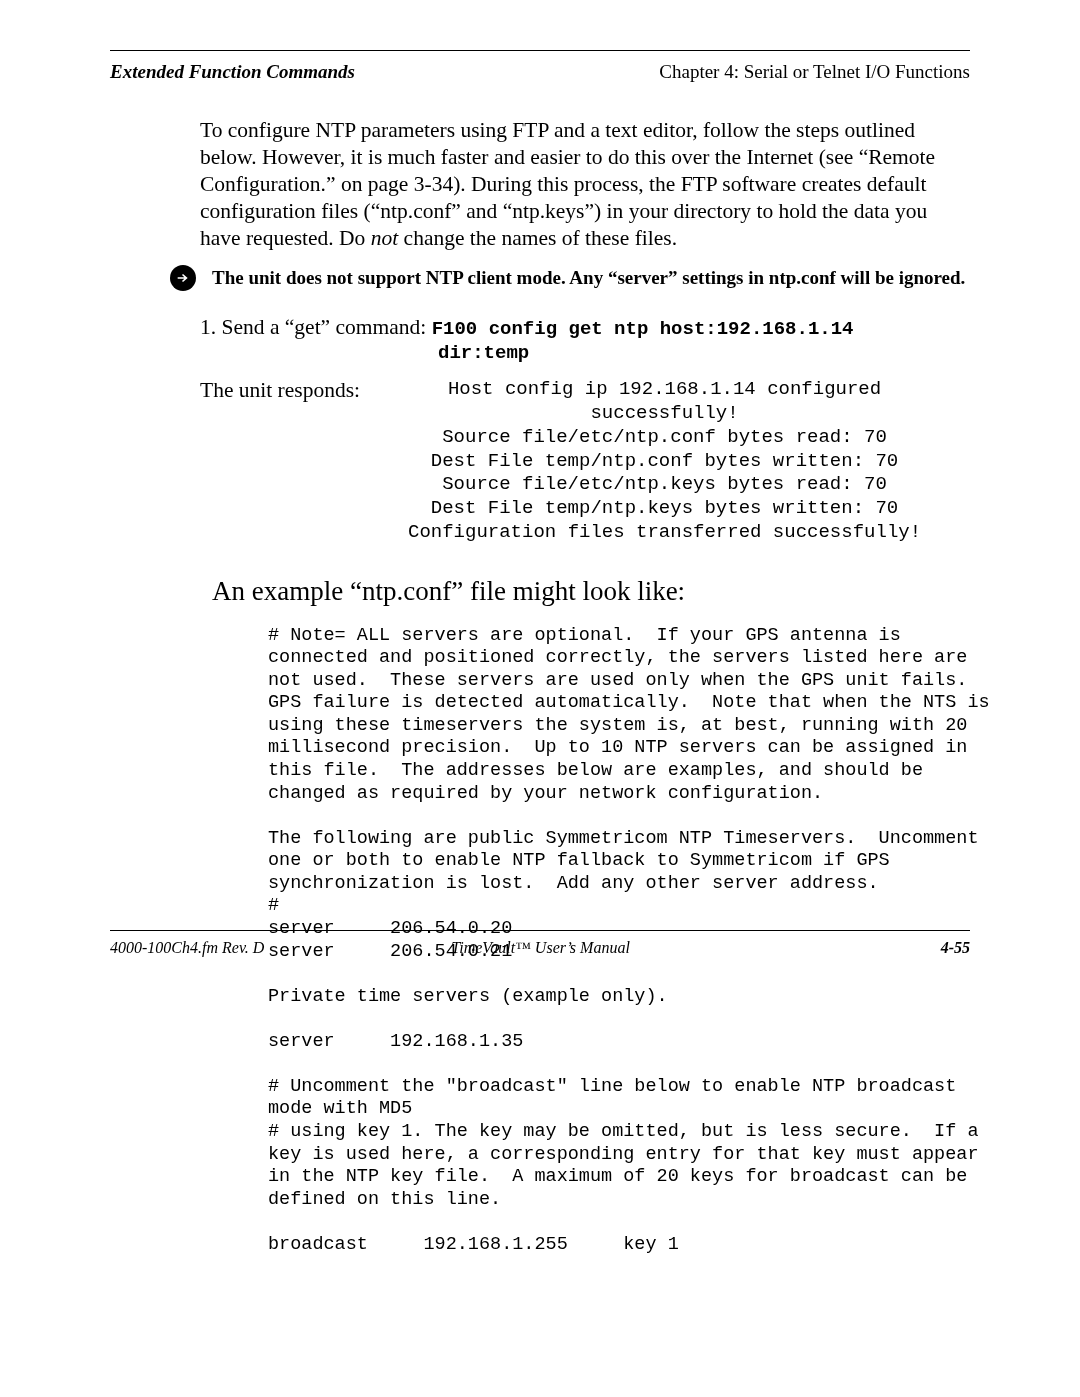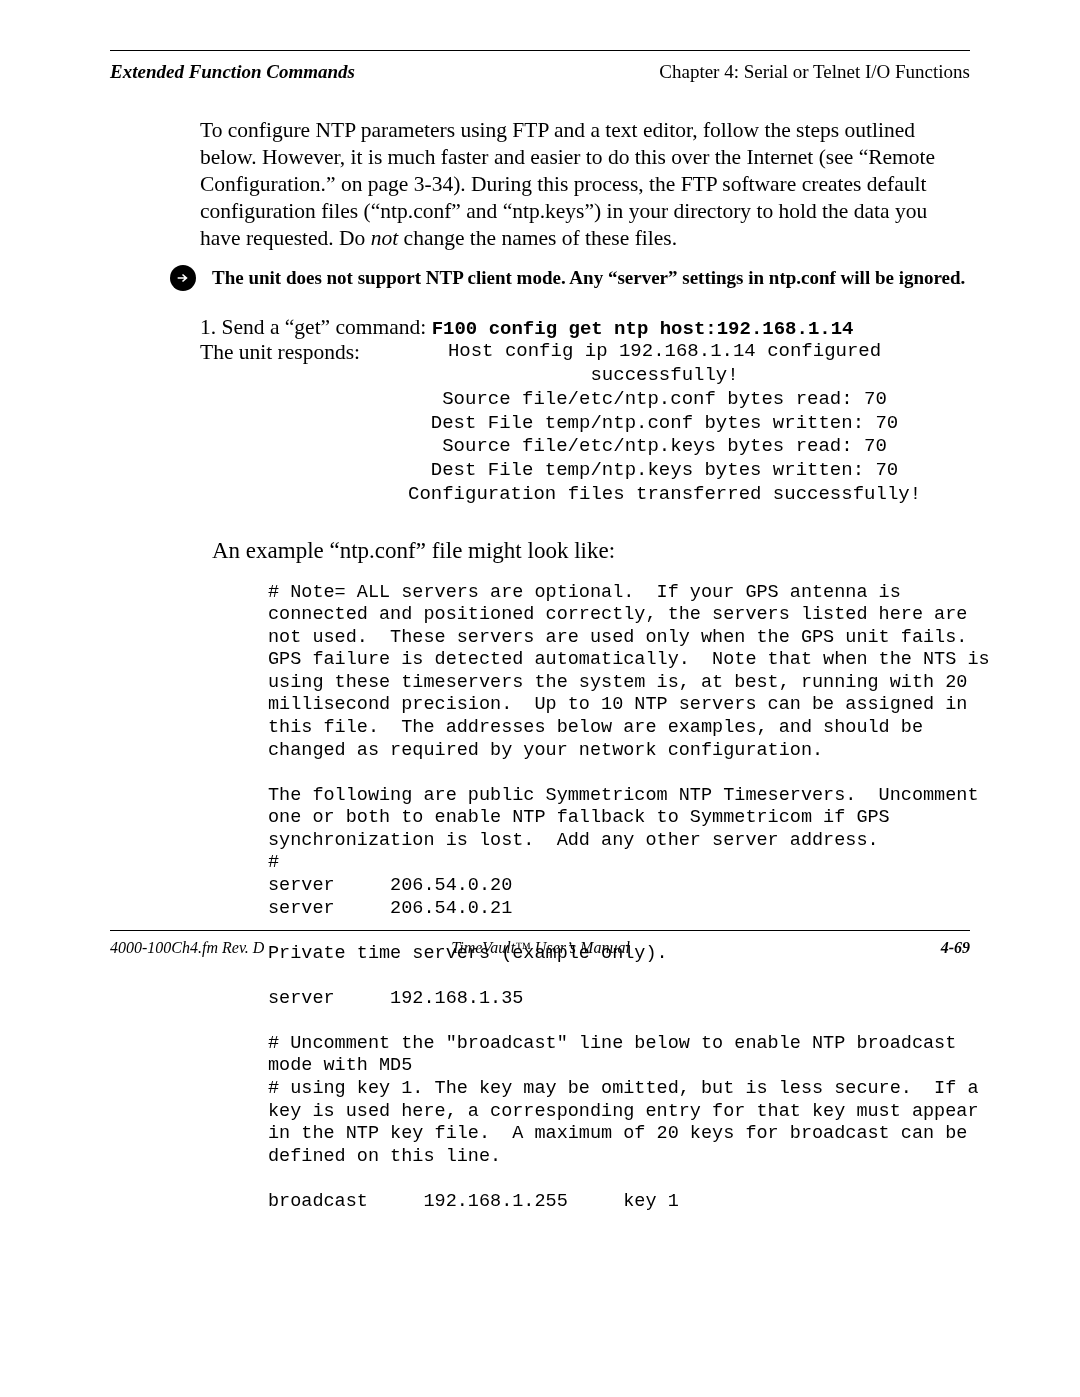--- a/index.html
+++ b/index.html
@@ -167,6 +167,7 @@
     <div class="step-line">
       <span>1. Send a “get” command: </span><span class="mono mono-bold">F100 config get ntp host:192.168.1.14</span>
     </div>
+    <div class="cmd-indent">dir:temp</div>
 
     <div class="resp-row">
       <div class="resp-label">The unit responds:</div>

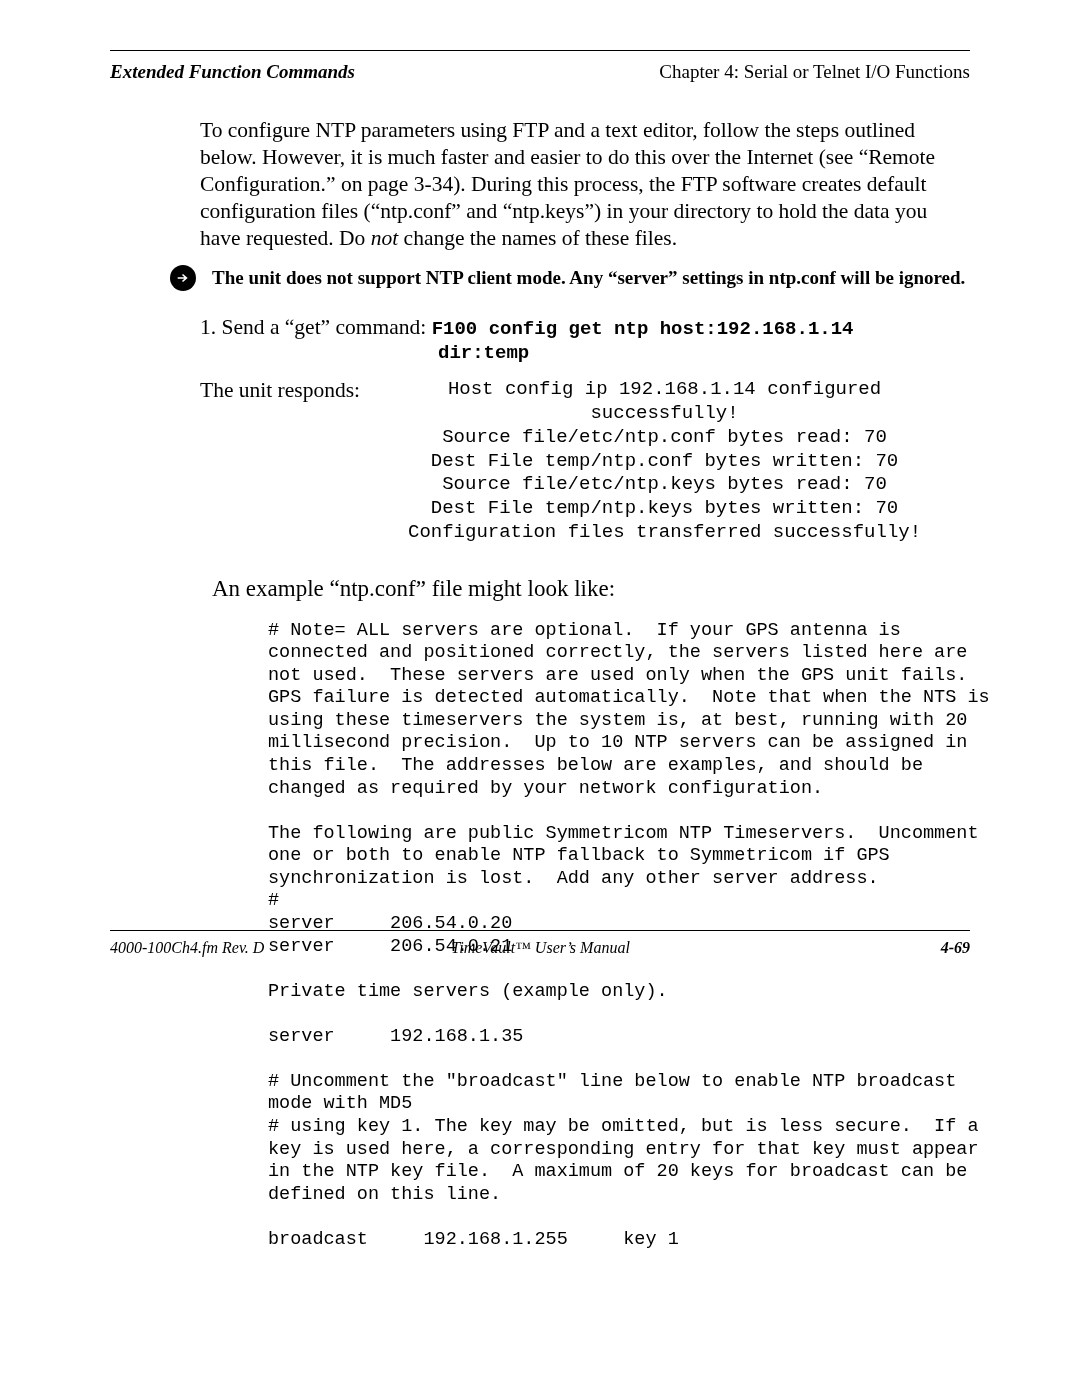--- a/index.html
+++ b/index.html
@@ -101,7 +101,7 @@
     text-align: center;
   }
   .example-intro {
-    font-size: 23px;
+    font-size: 27px;
     margin: 31px 0 18px 12px;
   }
   .conf-block {

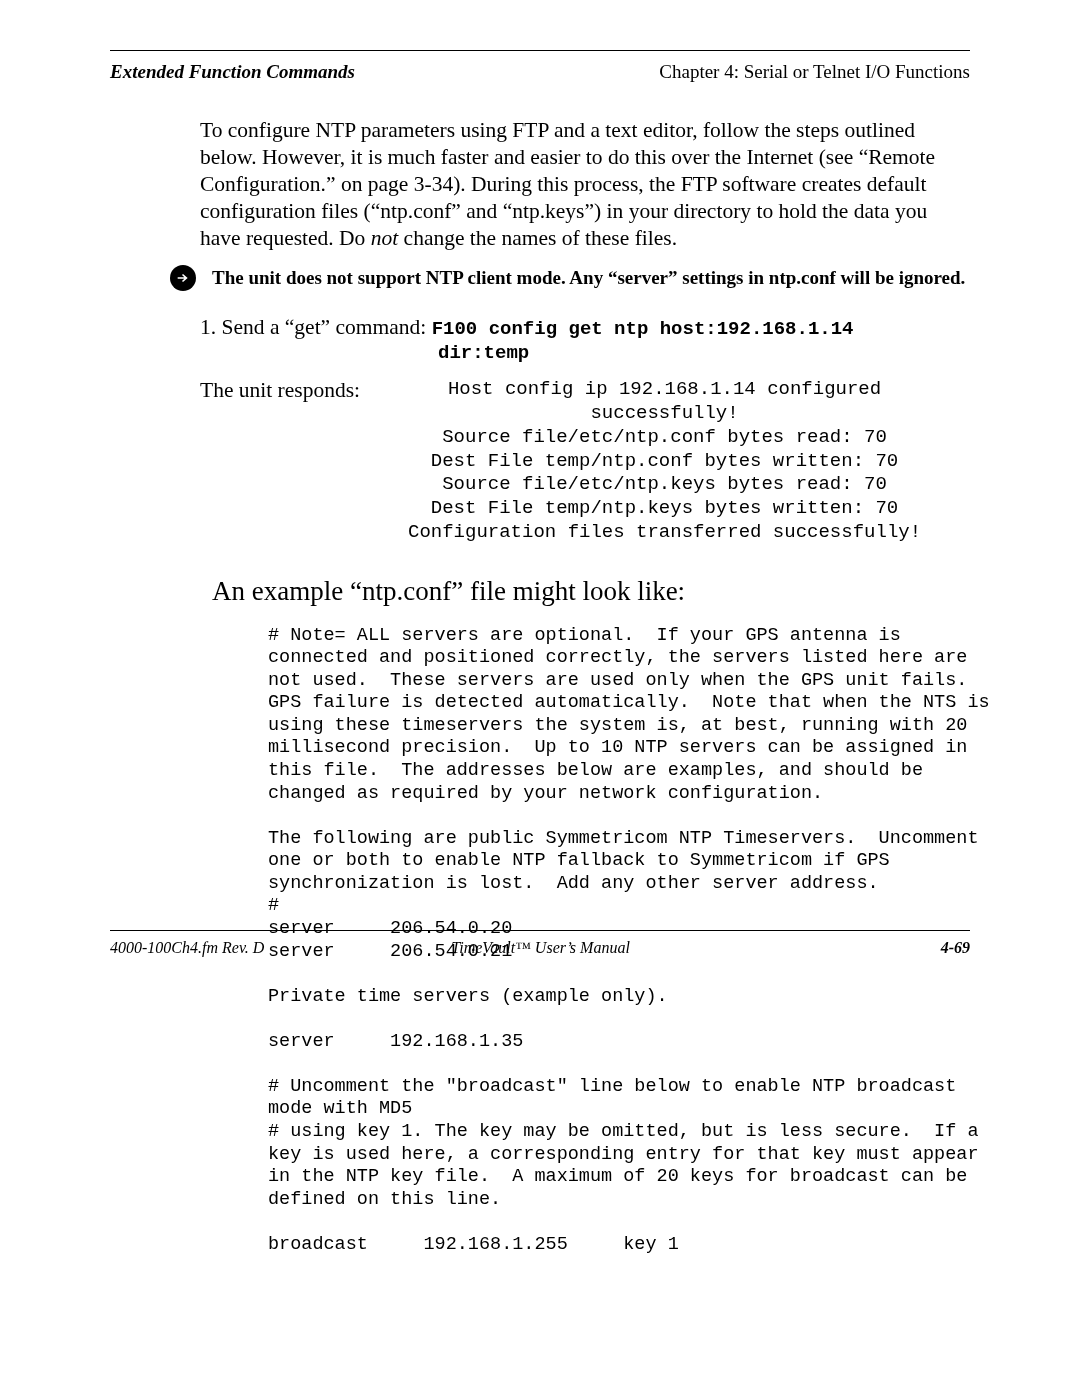--- a/index.html
+++ b/index.html
@@ -204,7 +204,7 @@
   <div class="footer-row">
     <div>4000-100Ch4.fm  Rev. D</div>
     <div class="footer-center">TimeVault™ User’s Manual</div>
-    <div class="footer-right">4-69</div>
+    <div class="footer-right">4-55</div>
   </div>
 
 </div>

